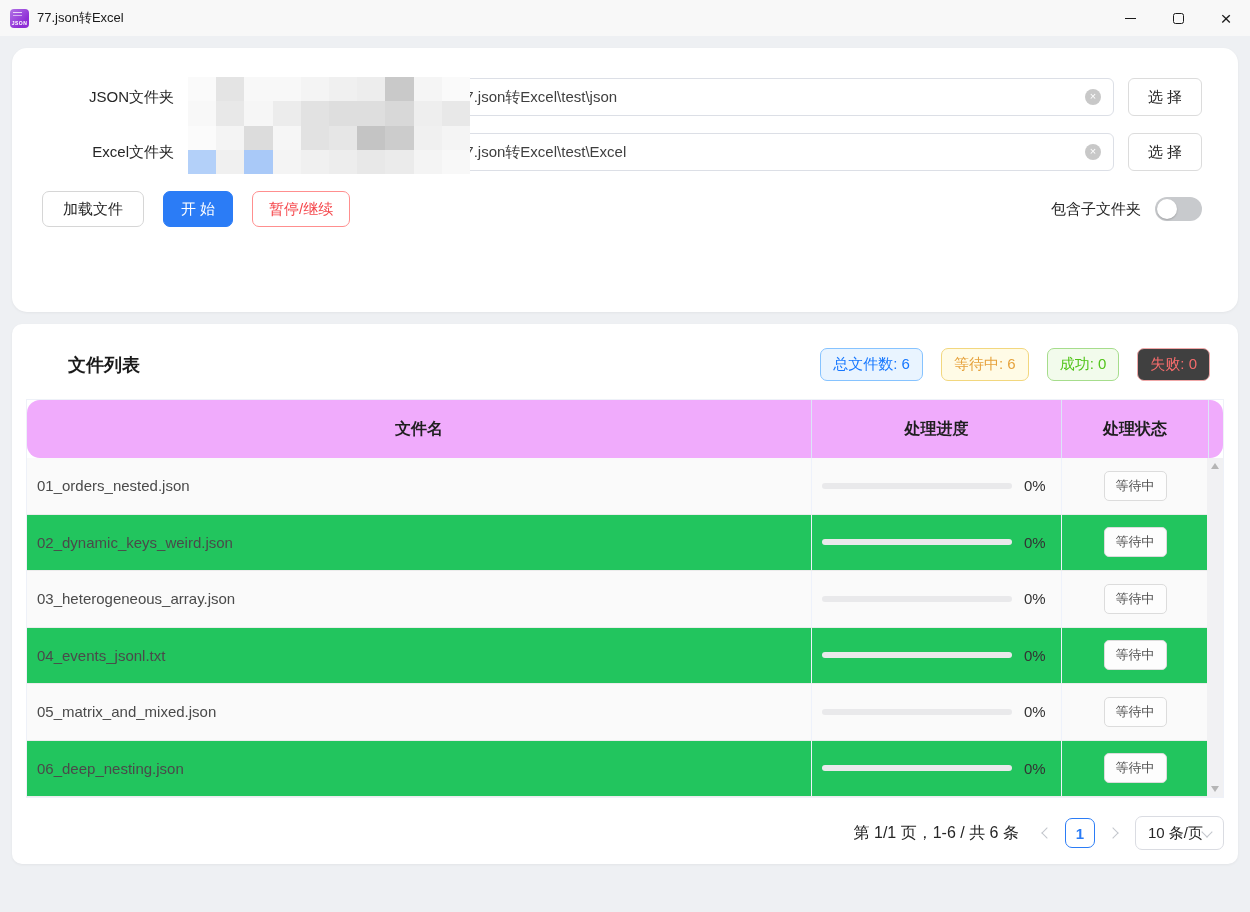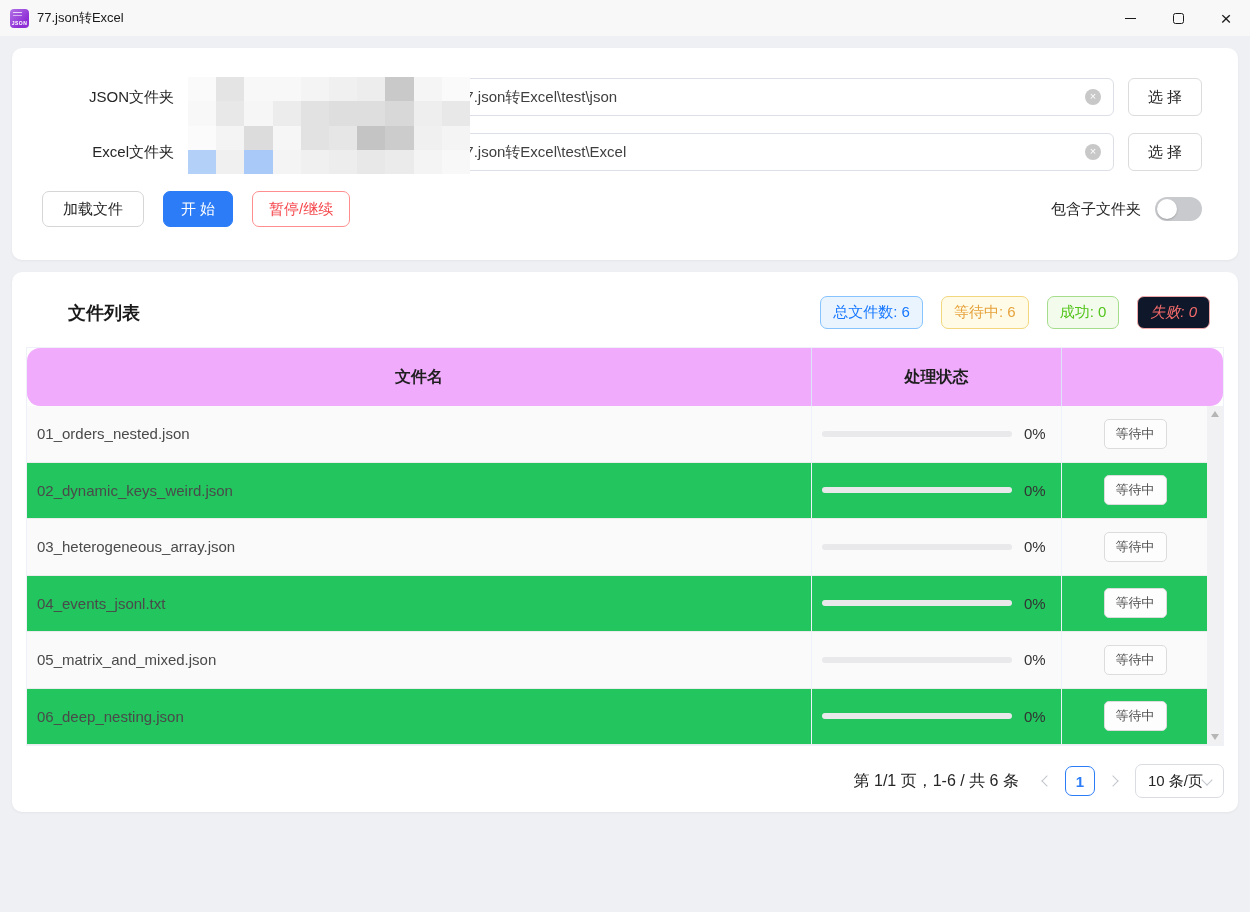--- a/index.html
+++ b/index.html
@@ -37,7 +37,7 @@
     border-radius:8px; font-size:15px; color:#262626; cursor:pointer; }
 
   
-  .form-card { position:relative; padding:30px 36px 16px 30px; height:212px; margin-bottom:12px; }
+  .form-card { position:relative; padding:30px 36px 16px 30px; height:264px; margin-bottom:12px;border-radius:15px; }
   .form-row { display:flex; align-items:center; margin-bottom:17px; }
   .form-label { width:132px; text-align:right; margin-right:14px; font-size:15px; color:#262626; white-space:nowrap; }
   .input-wrap { flex:1; position:relative; height:38px; border:1px solid #dcdfe6; border-radius:6px; background:#fff; }

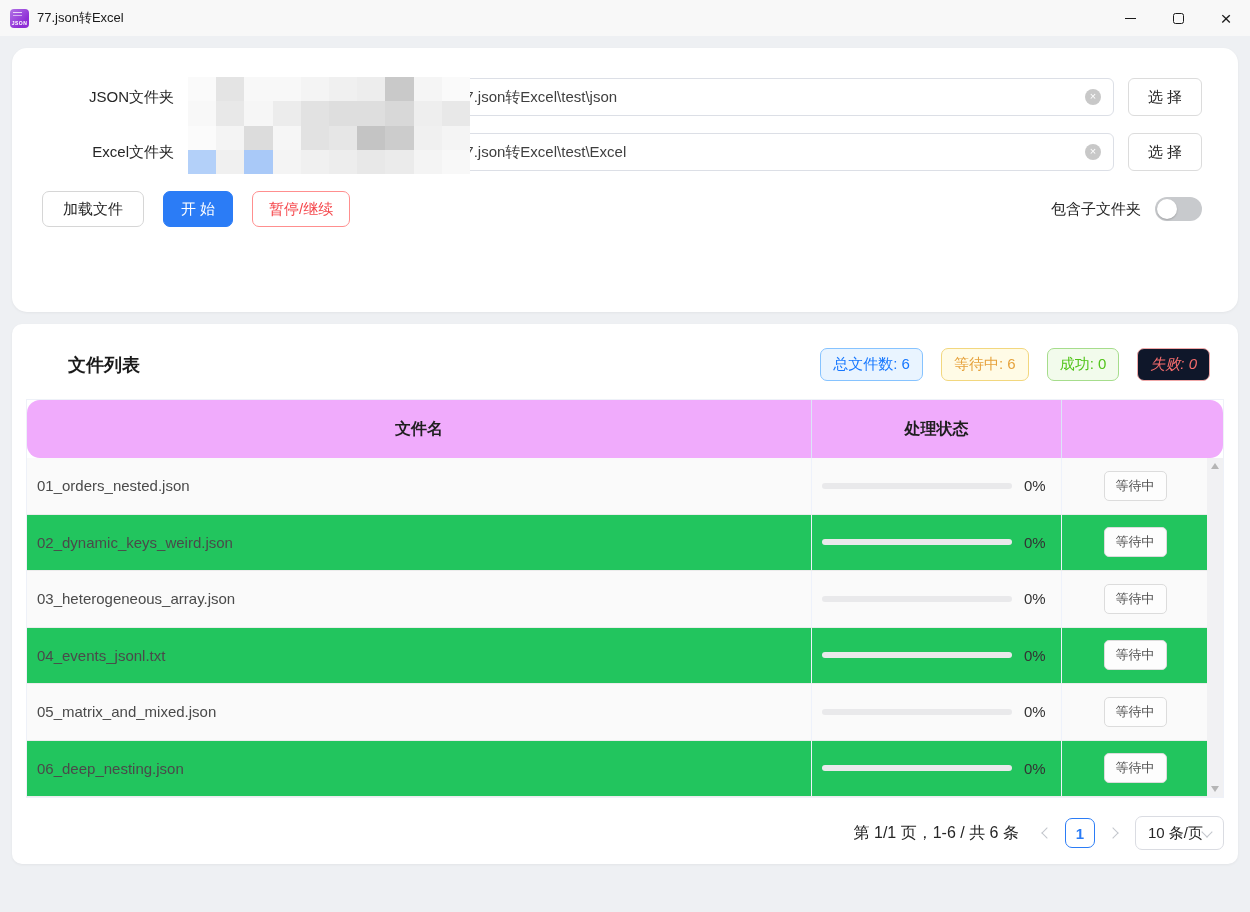--- a/index.html
+++ b/index.html
@@ -72,7 +72,7 @@
   .badge.total   { background:#e9f4ff; border-color:#86c3ff; color:#1677ff; }
   .badge.waiting { background:#fffbe6; border-color:#f2d77e; color:#e6a23c; }
   .badge.success { background:#f2fbec; border-color:#a6dd8c; color:#52c41a; }
-  .badge.failed  { background:#0f172a; border-color:#f0a8a8; color:#f56c6c;font-style:italic; }
+  .badge.failed  { background:#404040; border-color:#f0a8a8; color:#f56c6c; }
 
   .table { position:relative; border:1px solid #eef1f8; }
   .thead { display:grid; grid-template-columns:784px 250px 147px 15px; height:58px; background:#f0abfc;border-radius:13px; }

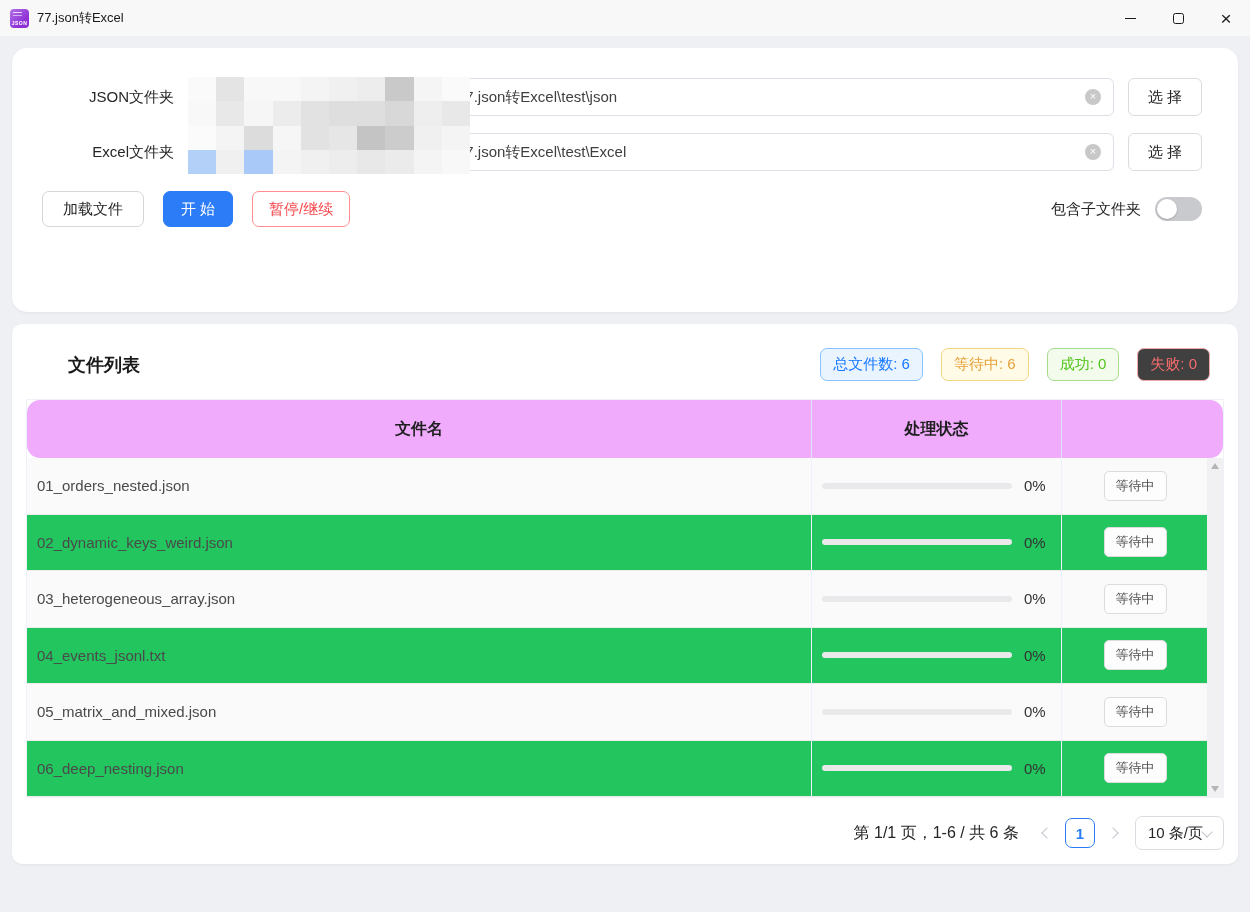--- a/index.html
+++ b/index.html
@@ -229,6 +229,7 @@
     <div class="table">
       <div class="thead">
         <div class="th">文件名</div>
+        <div class="th">处理进度</div>
         <div class="th">处理状态</div>
         <div class="th"></div>
       </div>

